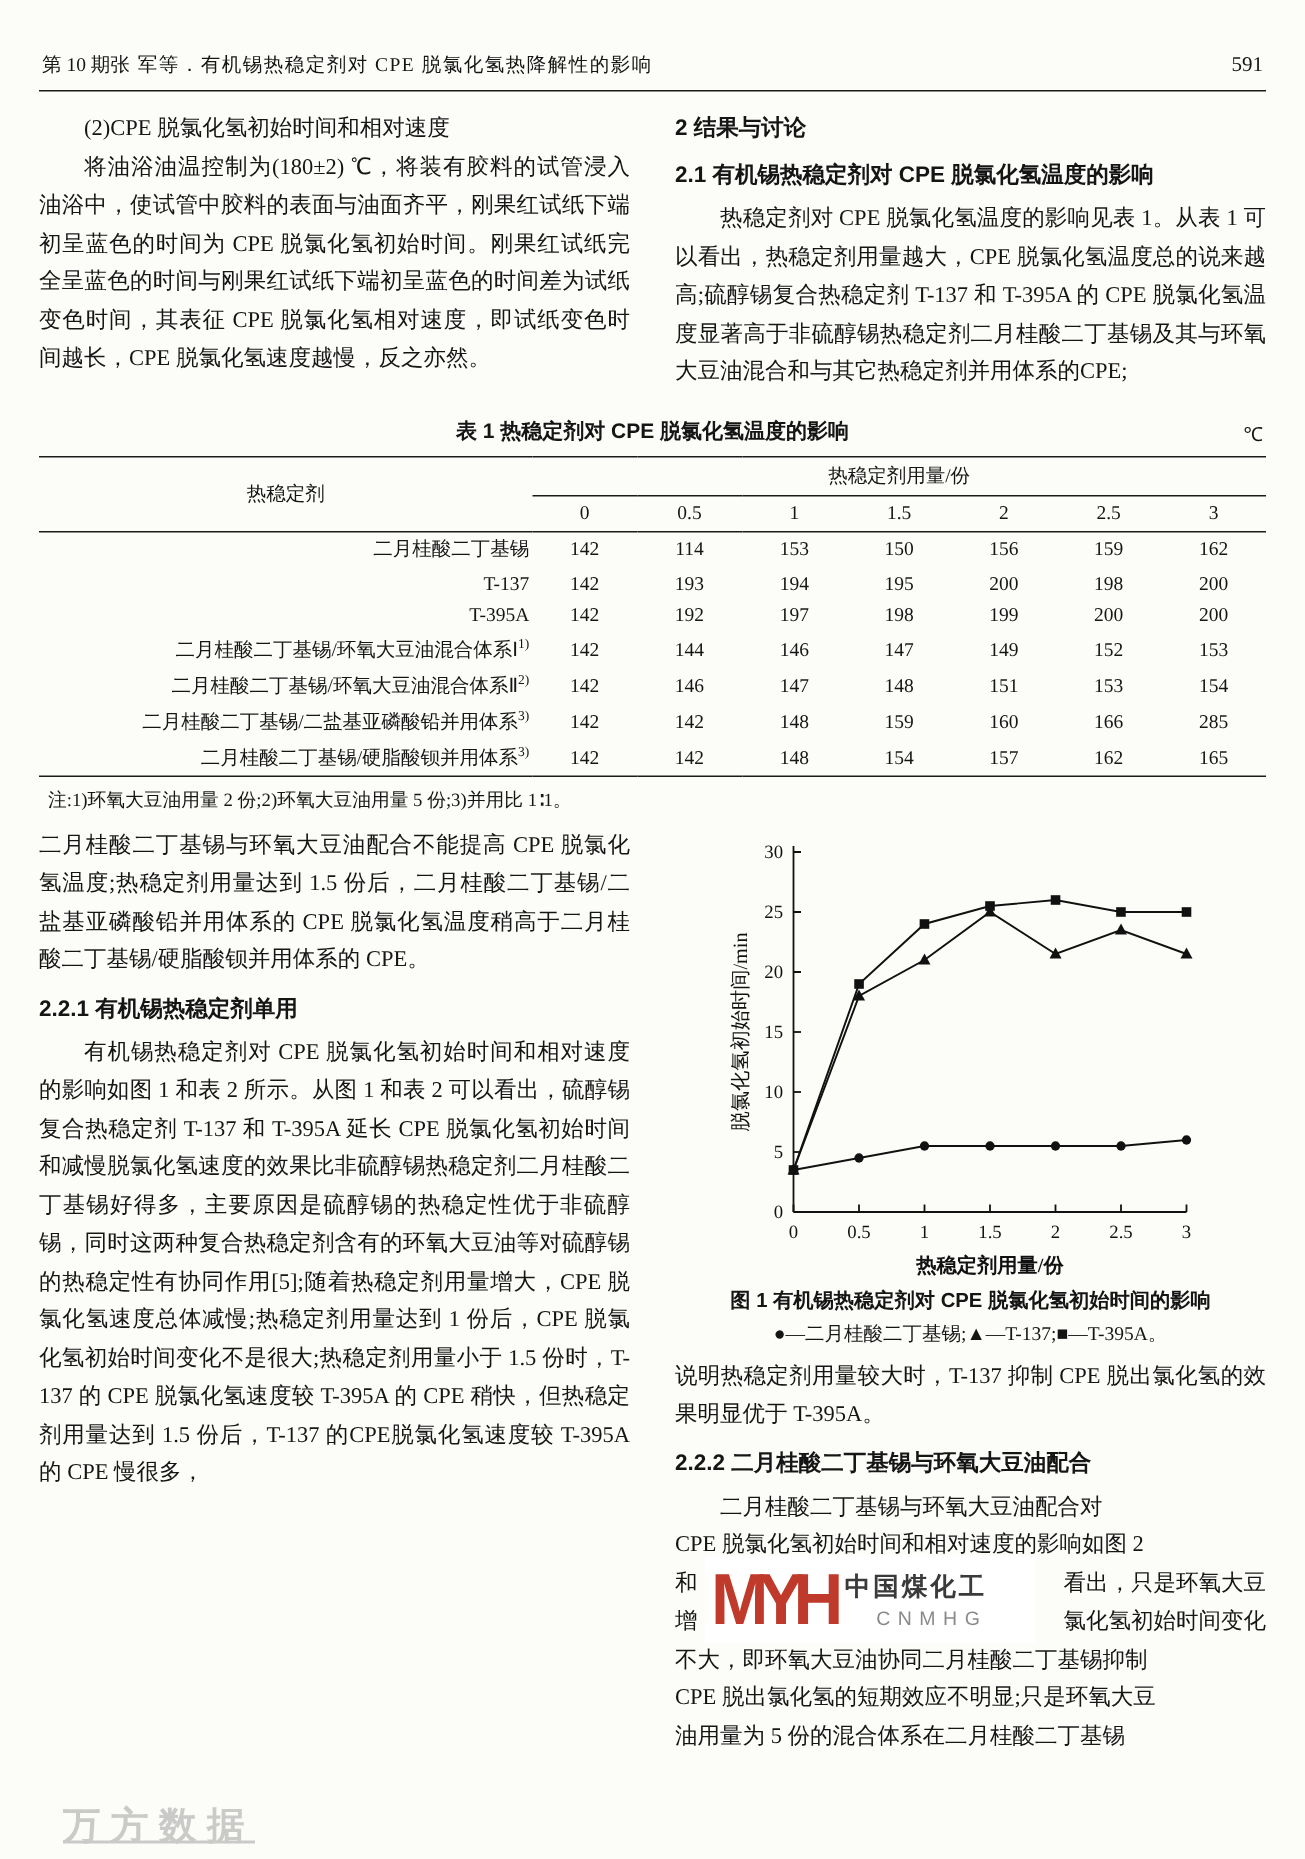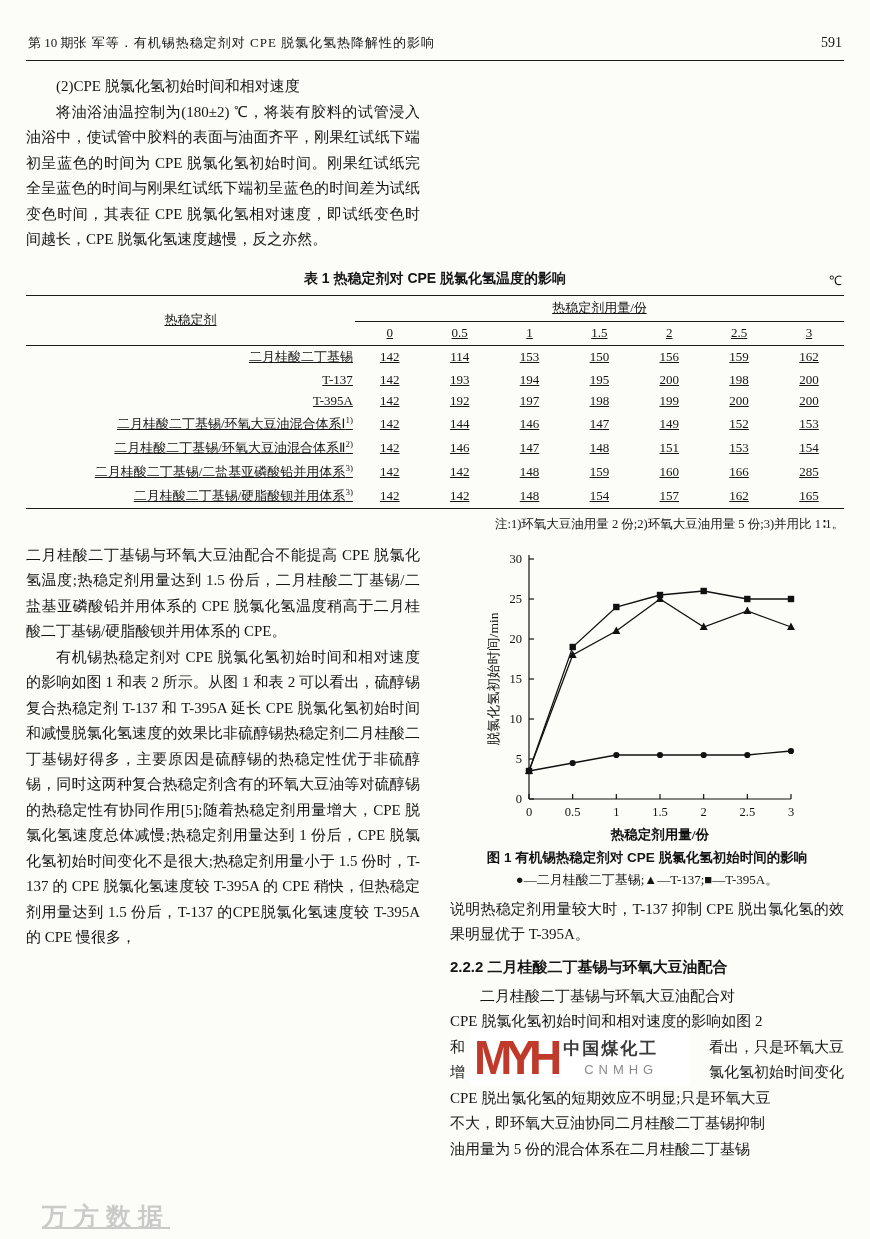--- a/index.html
+++ b/index.html
@@ -91,6 +91,11 @@
     <div>
       <p class="body-text ind">(2)CPE 脱氯化氢初始时间和相对速度</p>
       <p class="body-text ind">将油浴油温控制为(180±2) ℃，将装有胶料的试管浸入油浴中，使试管中胶料的表面与油面齐平，刚果红试纸下端初呈蓝色的时间为 CPE 脱氯化氢初始时间。刚果红试纸完全呈蓝色的时间与刚果红试纸下端初呈蓝色的时间差为试纸变色时间，其表征 CPE 脱氯化氢相对速度，即试纸变色时间越长，CPE 脱氯化氢速度越慢，反之亦然。</p>
+    </div>
+    <div>
+      <div class="h-main" style="margin-top:0;">2  结果与讨论</div>
+      <div class="h-main hang">2.1  有机锡热稳定剂对 CPE 脱氯化氢温度的影响</div>
+      <p class="body-text ind">热稳定剂对 CPE 脱氯化氢温度的影响见表 1。从表 1 可以看出，热稳定剂用量越大，CPE 脱氯化氢温度总的说来越高;硫醇锡复合热稳定剂 T-137 和 T-395A 的 CPE 脱氯化氢温度显著高于非硫醇锡热稳定剂二月桂酸二丁基锡及其与环氧大豆油混合和与其它热稳定剂并用体系的CPE;</p>
     </div>
   </div>
 

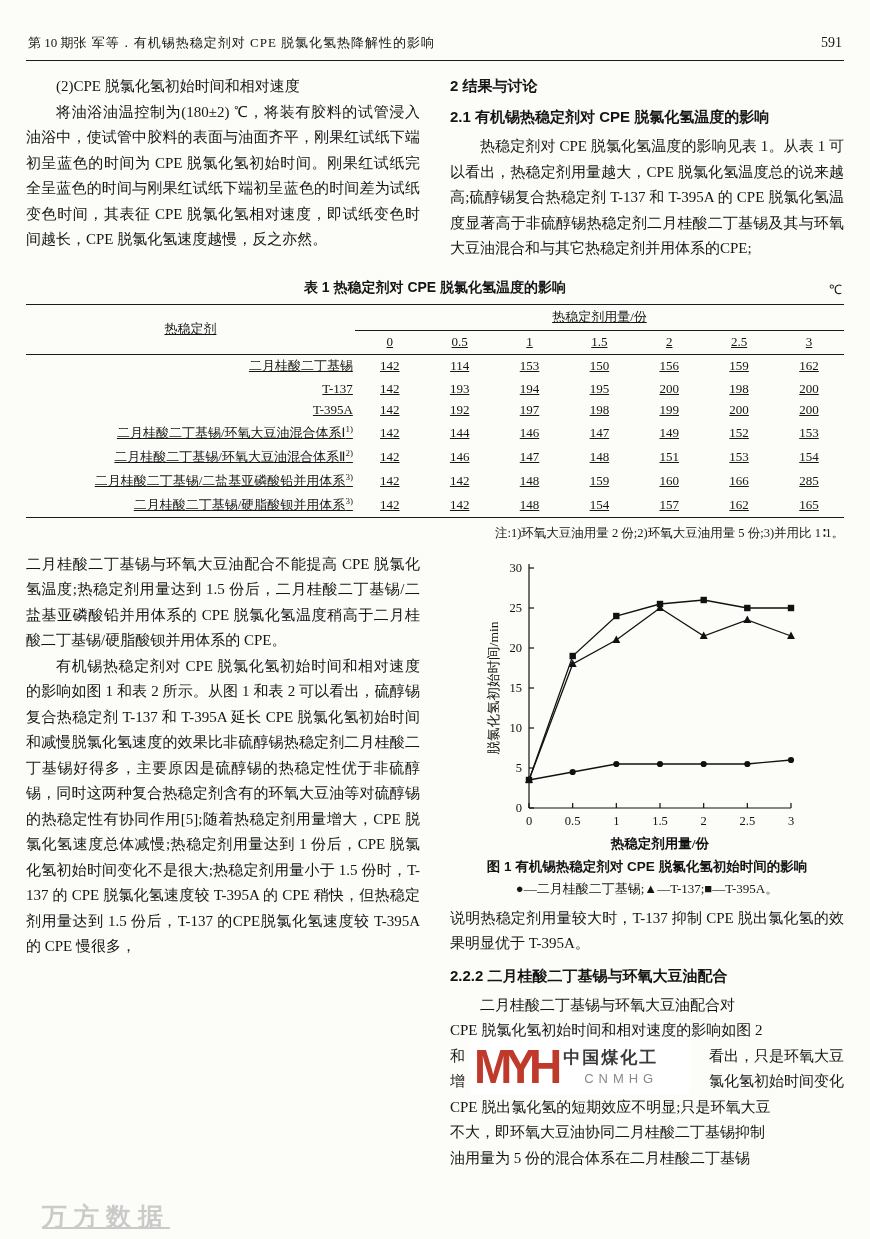--- a/index.html
+++ b/index.html
@@ -35,7 +35,7 @@
   .table-unit { position:absolute; right:2px; top:1px; font-weight:normal;
     font-family:"Liberation Serif", serif; font-size:13px; }
   table.data { width:100%; border-collapse:collapse; font-size:13px;
-    border-top:1.6px solid #1a1a1a; border-bottom:1.6px solid #1a1a1a;text-decoration:underline; }
+    border-top:1.6px solid #1a1a1a; border-bottom:1.6px solid #1a1a1a; }
   table.data th { font-weight:normal; }
   th.stub { width:40%; text-align:center; vertical-align:middle;
     border-bottom:1.1px solid #1a1a1a; padding:3px 2px; }

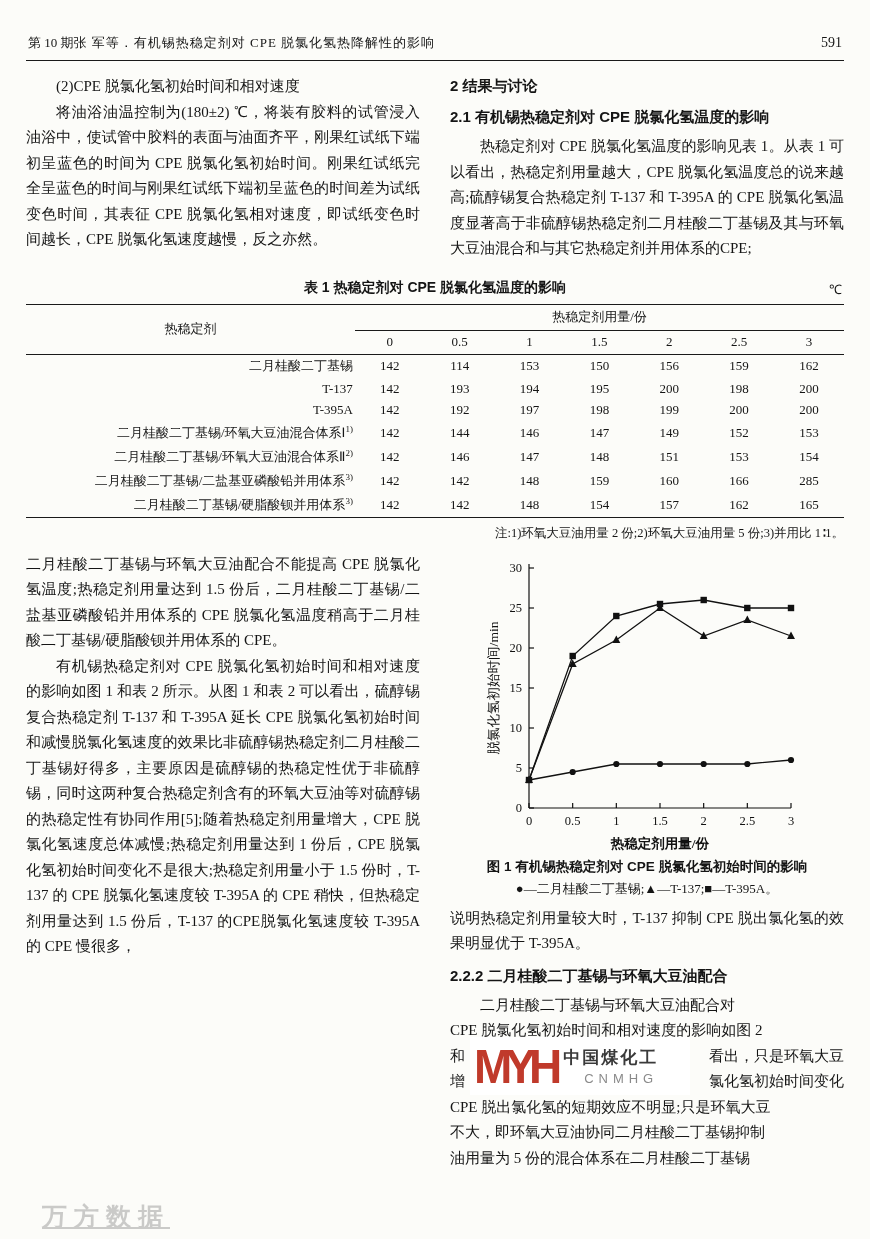--- a/index.html
+++ b/index.html
@@ -46,7 +46,7 @@
   td.name { text-align:right; padding-left:4px; }
   td.val { text-align:center; }
   sup { font-size:9px; }
-  .table-note { font-size:12.5px; margin-top:7px; padding-left:6px;text-align:right; }
+  .table-note { font-size:12.5px; margin-top:7px; padding-left:6px; }
 
   
   .figure-block { text-align:center; margin-top:2px; }

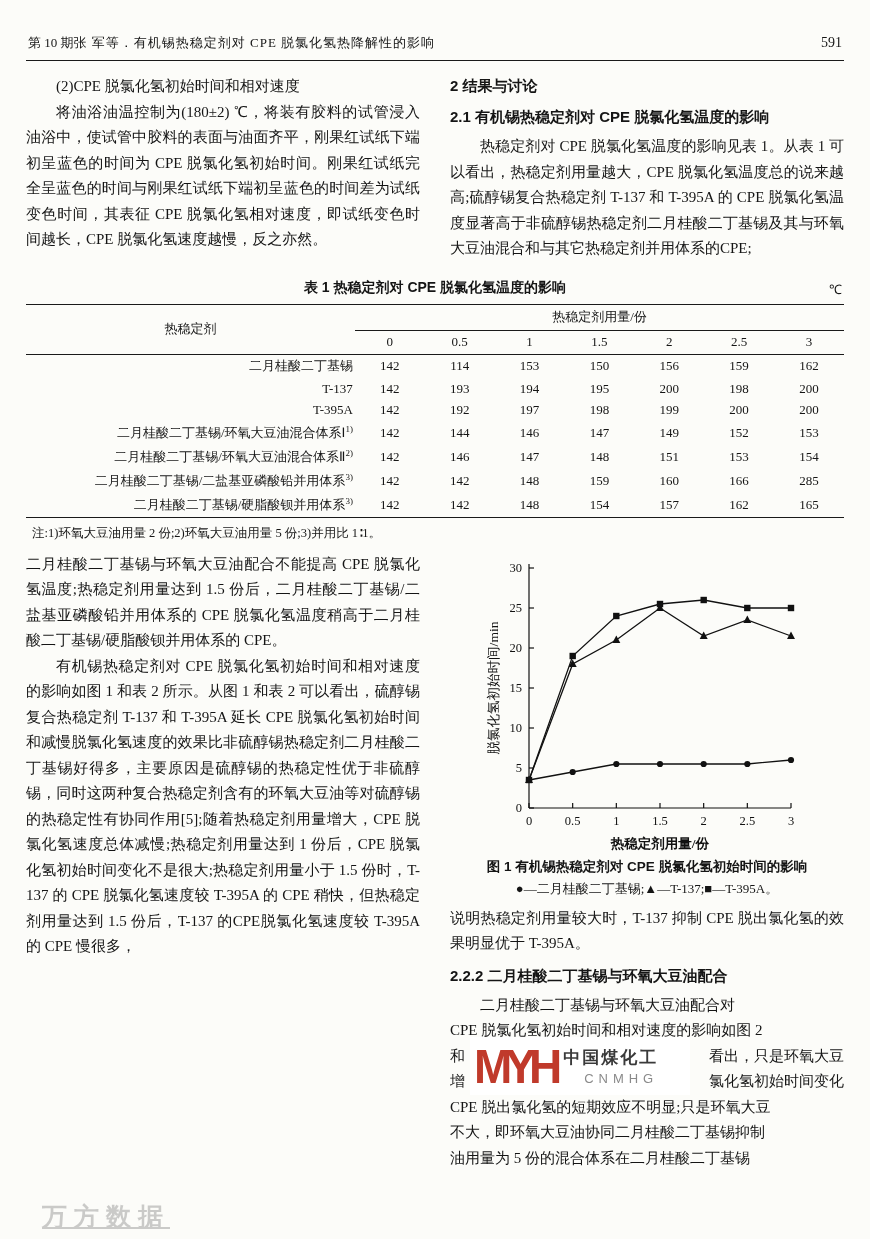--- a/index.html
+++ b/index.html
@@ -199,6 +199,7 @@
   <div class="bottom-grid">
     <div>
       <p class="body-text">二月桂酸二丁基锡与环氧大豆油配合不能提高 CPE 脱氯化氢温度;热稳定剂用量达到 1.5 份后，二月桂酸二丁基锡/二盐基亚磷酸铅并用体系的 CPE 脱氯化氢温度稍高于二月桂酸二丁基锡/硬脂酸钡并用体系的 CPE。</p>
+      <div class="h-main">2.2.1  有机锡热稳定剂单用</div>
       <p class="body-text ind">有机锡热稳定剂对 CPE 脱氯化氢初始时间和相对速度的影响如图 1 和表 2 所示。从图 1 和表 2 可以看出，硫醇锡复合热稳定剂 T-137 和 T-395A 延长 CPE 脱氯化氢初始时间和减慢脱氯化氢速度的效果比非硫醇锡热稳定剂二月桂酸二丁基锡好得多，主要原因是硫醇锡的热稳定性优于非硫醇锡，同时这两种复合热稳定剂含有的环氧大豆油等对硫醇锡的热稳定性有协同作用[5];随着热稳定剂用量增大，CPE 脱氯化氢速度总体减慢;热稳定剂用量达到 1 份后，CPE 脱氯化氢初始时间变化不是很大;热稳定剂用量小于 1.5 份时，T-137 的 CPE 脱氯化氢速度较 T-395A 的 CPE 稍快，但热稳定剂用量达到 1.5 份后，T-137 的CPE脱氯化氢速度较 T-395A的 CPE 慢很多，</p>
     </div>
 

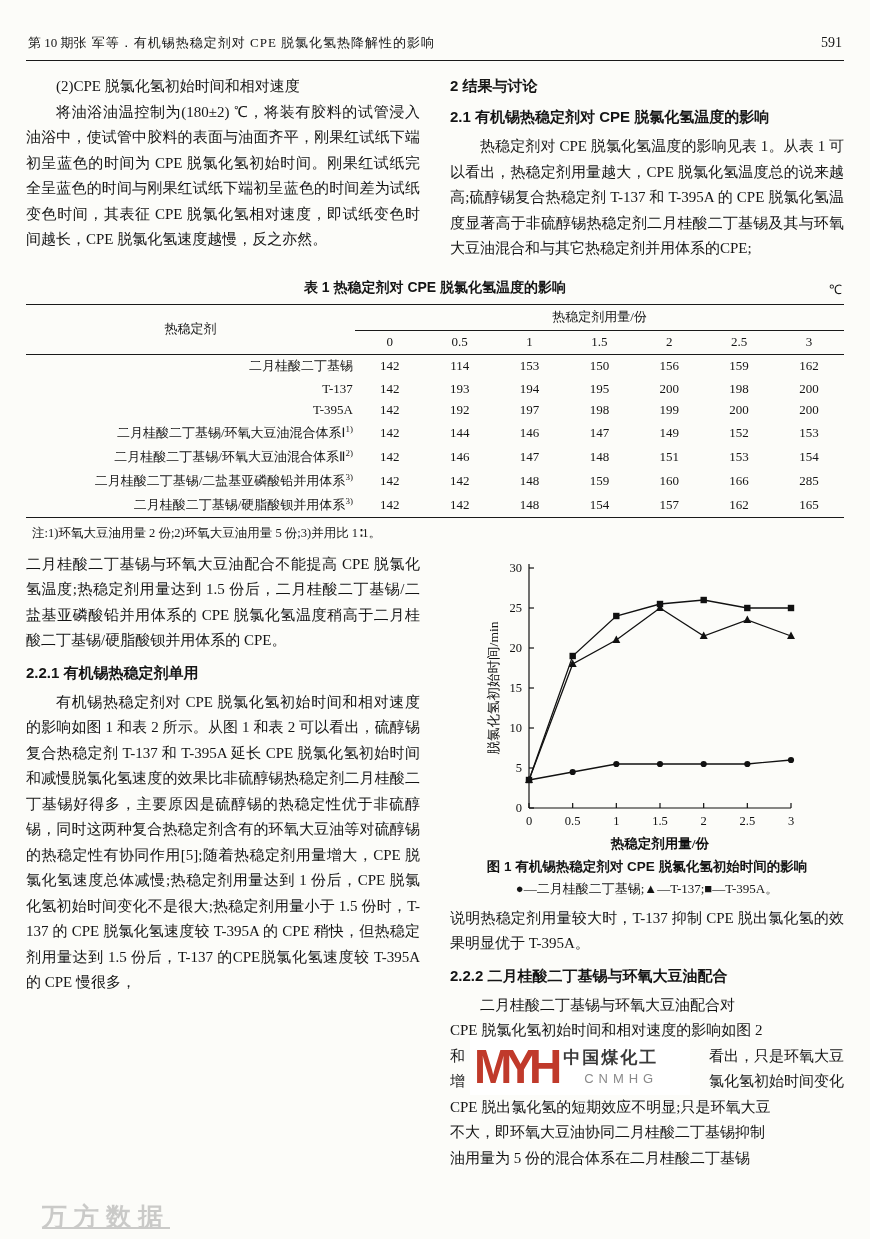--- a/index.html
+++ b/index.html
@@ -288,8 +288,8 @@
               <span>增</span>
               <span>氯化氢初始时间变化</span>
             </div>
+            <div class="frag-line">不大，即环氧大豆油协同二月桂酸二丁基锡抑制</div>
             <div class="frag-line">CPE 脱出氯化氢的短期效应不明显;只是环氧大豆</div>
-            <div class="frag-line">不大，即环氧大豆油协同二月桂酸二丁基锡抑制</div>
             <div class="frag-line">油用量为 5 份的混合体系在二月桂酸二丁基锡</div>
           </div>
         <div class="cn-watermark">

